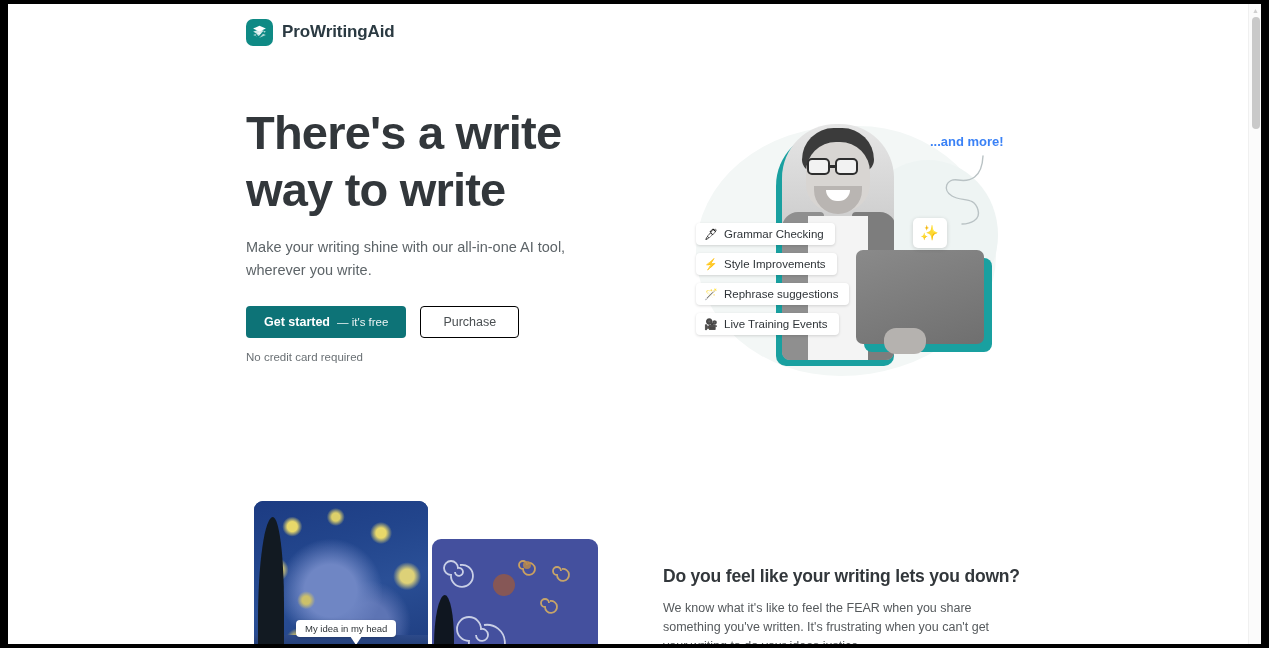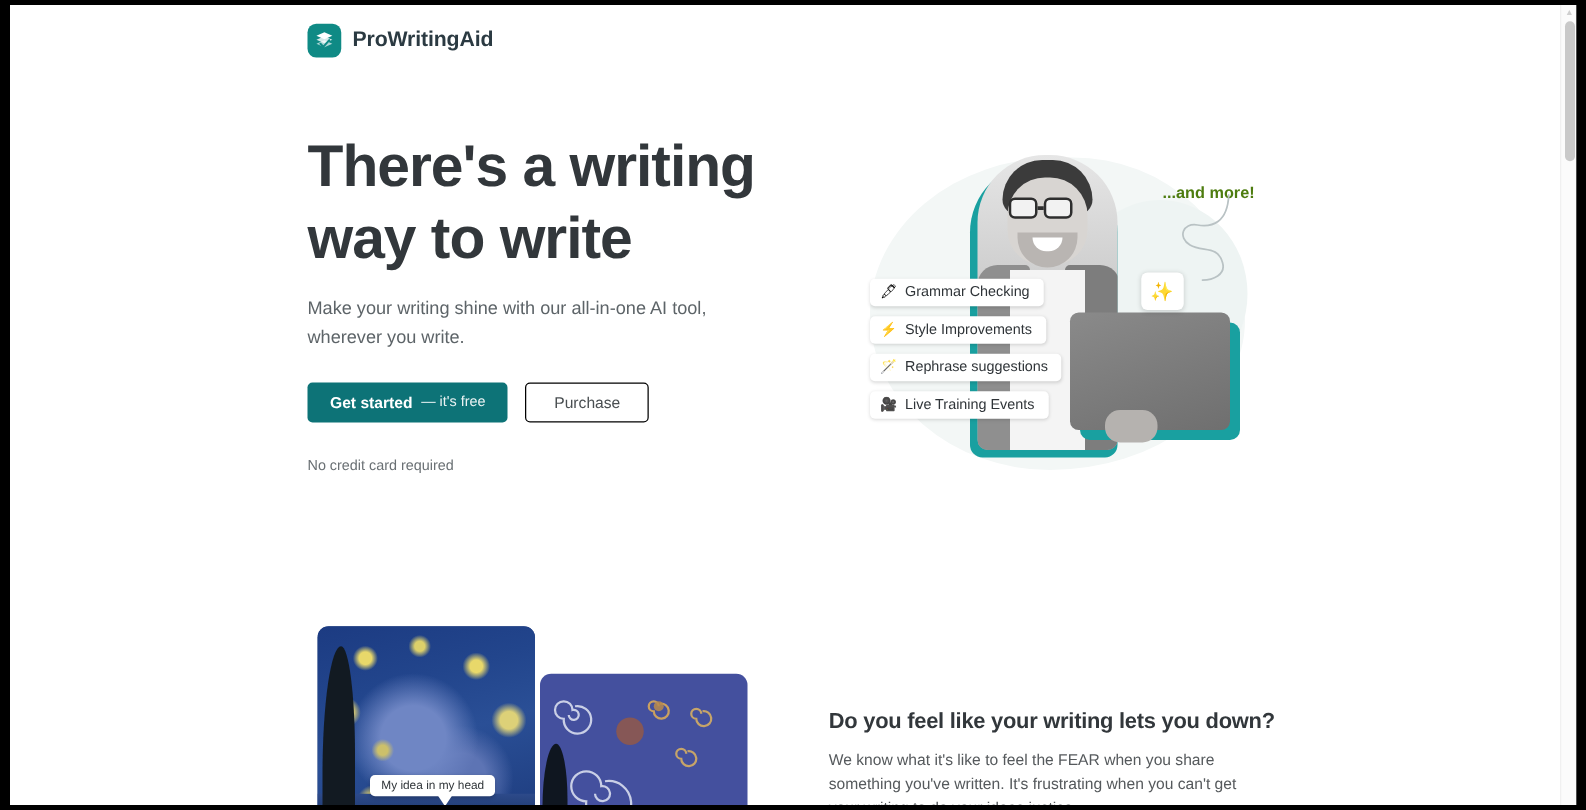--- a/index.html
+++ b/index.html
@@ -520,7 +520,7 @@
 
         <div id="hero-copy">
           <h1 id="hero-title">
-            <span>There's a writing</span><br>
+            <span>There's a write</span><br>
             <span>way to write</span>
           </h1>
 

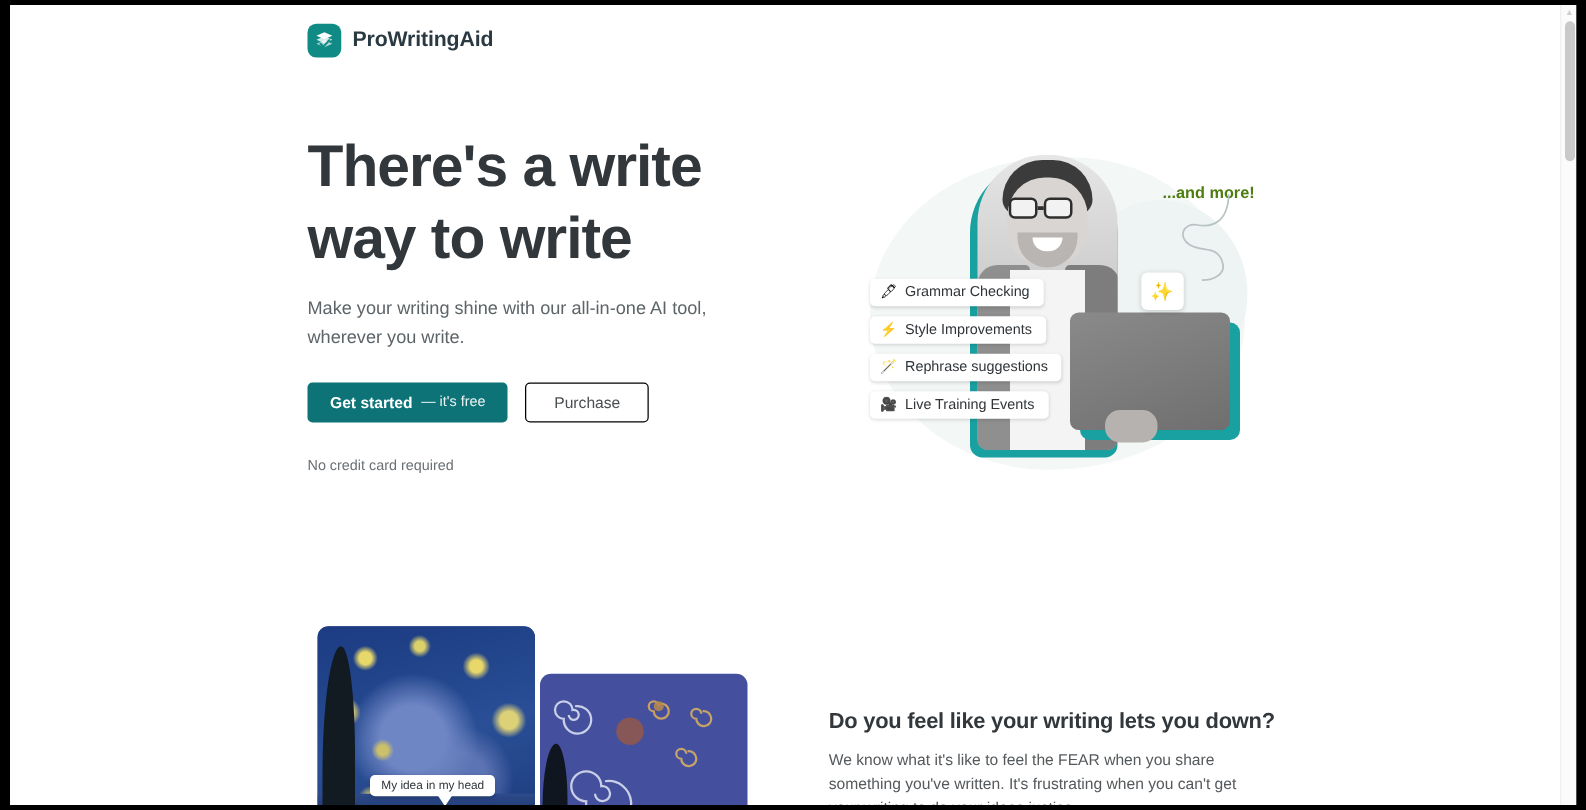--- a/index.html
+++ b/index.html
@@ -343,9 +343,8 @@
     top: 34px;
     font-size: 13px;
     font-weight: bold;
-    color: #4d7c0f;
-    white-space: nowrap;
-    margin-top: 12px;
+    color: #3b82f6;
+    white-space: nowrap;
   }
   #illu-squiggle {
     position: absolute;

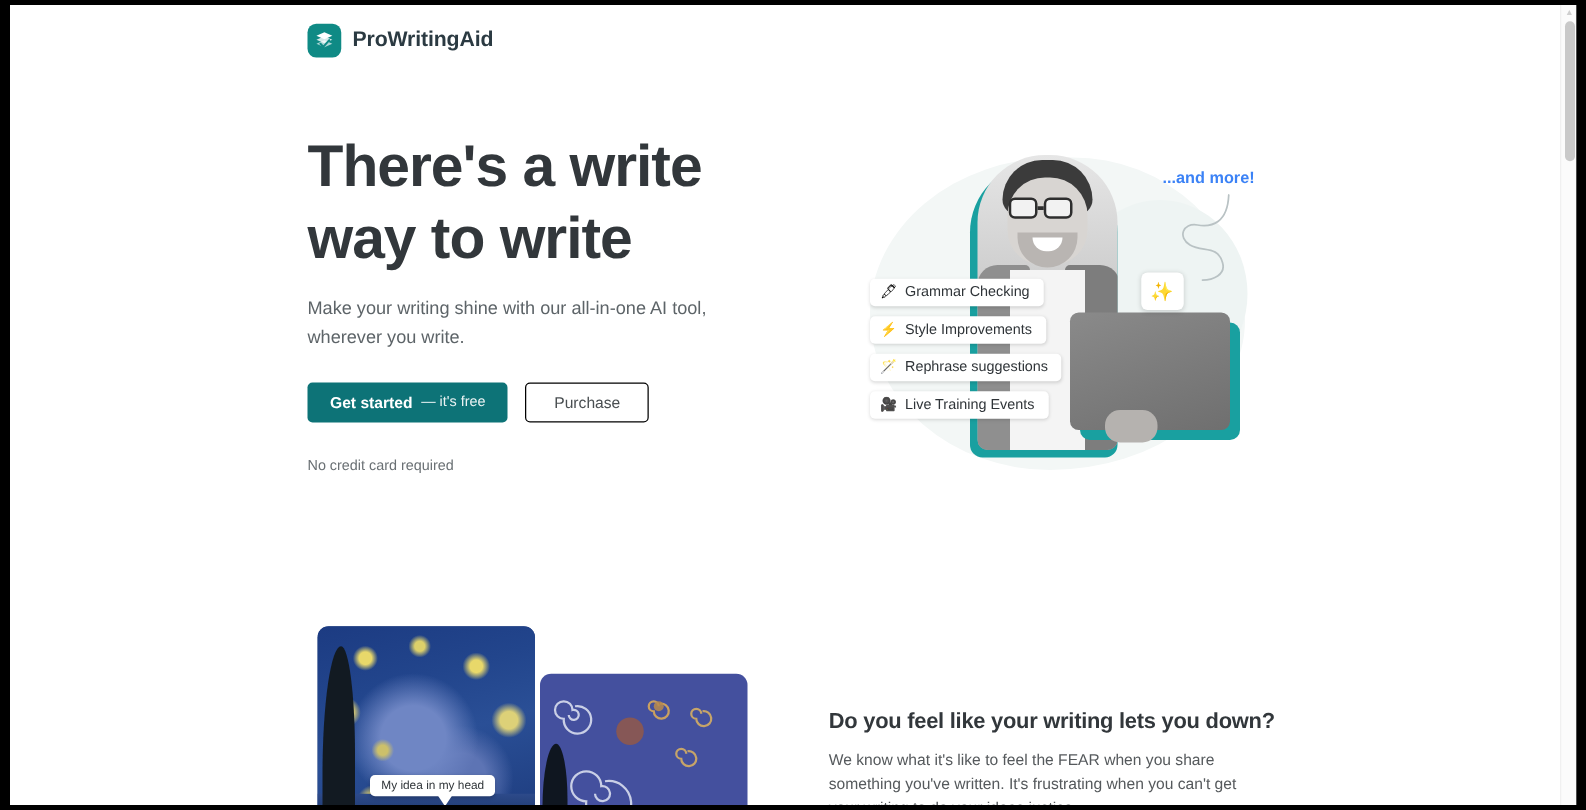--- a/index.html
+++ b/index.html
@@ -197,7 +197,7 @@
     white-space: nowrap;
   }
   #hero-disclaimer {
-    margin-top: 29px;
+    margin-top: 13px;
     font-size: 11.5px;
     color: #6a7074;
   }

